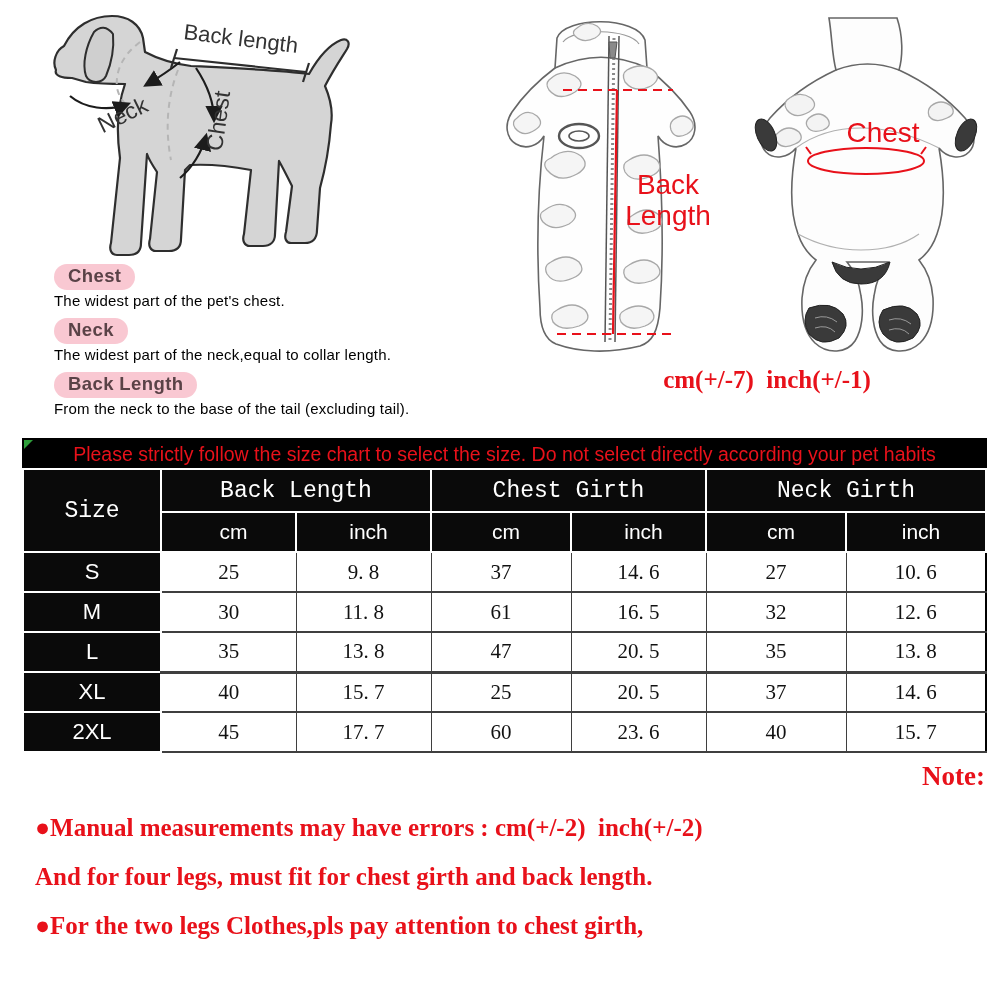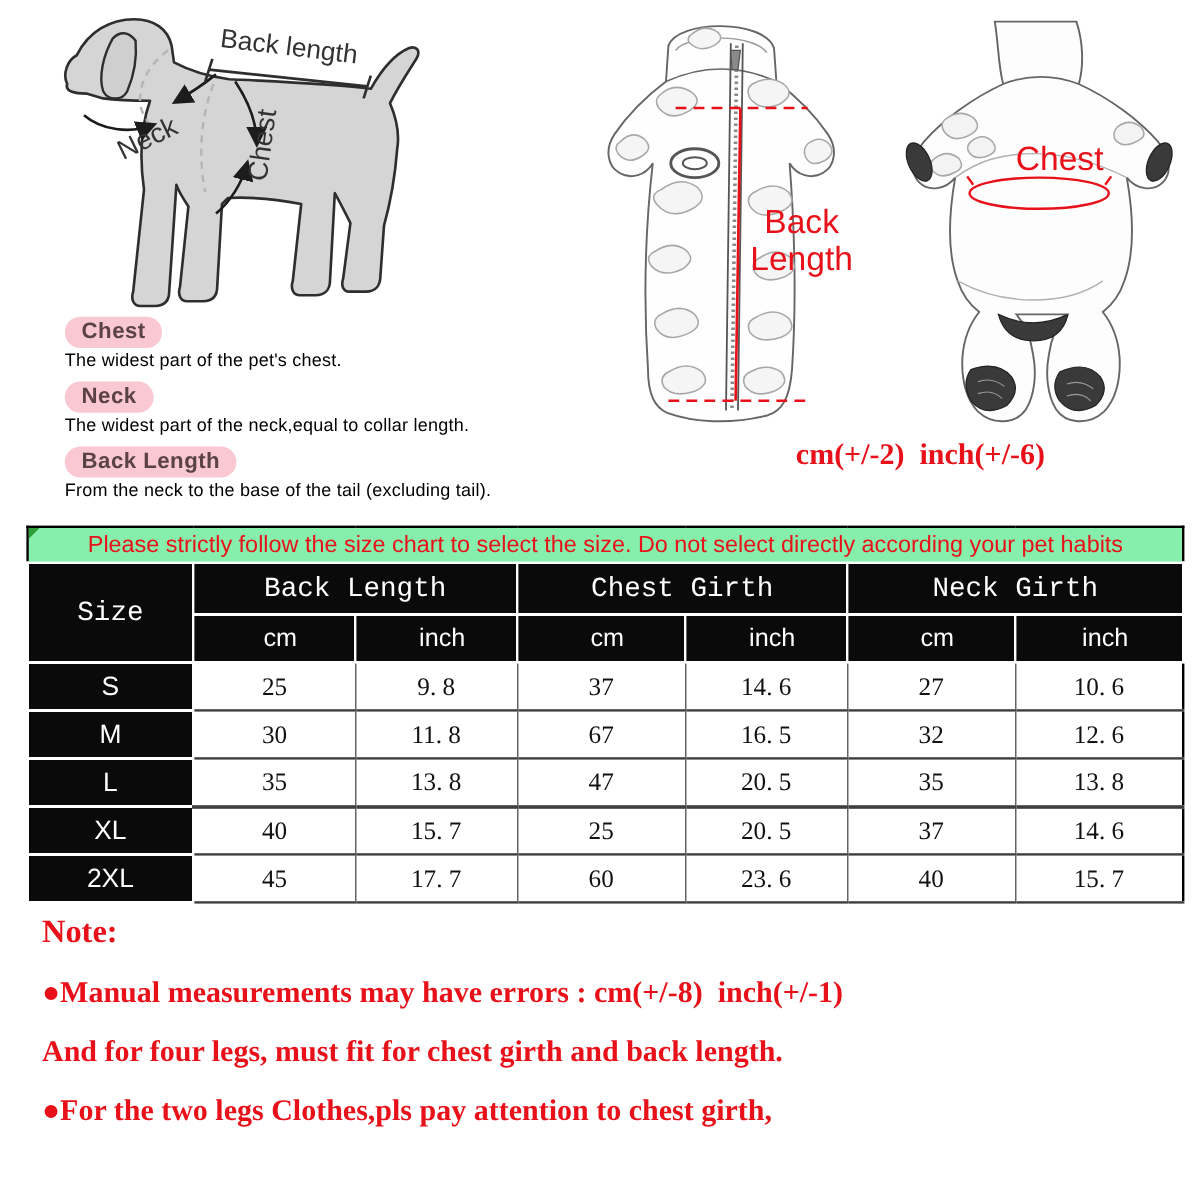--- a/index.html
+++ b/index.html
@@ -178,7 +178,7 @@
 
 <div id="front-label" class="abs red-label">Back Length</div>
 <div id="back-label" class="abs red-label">Chest</div>
-<div id="tolerance" class="abs">cm(+/-2)  inch(+/-6)</div>
+<div id="tolerance" class="abs">cm(+/-7)  inch(+/-1)</div>
 
 <div id="table-wrap" class="abs">
   <table>

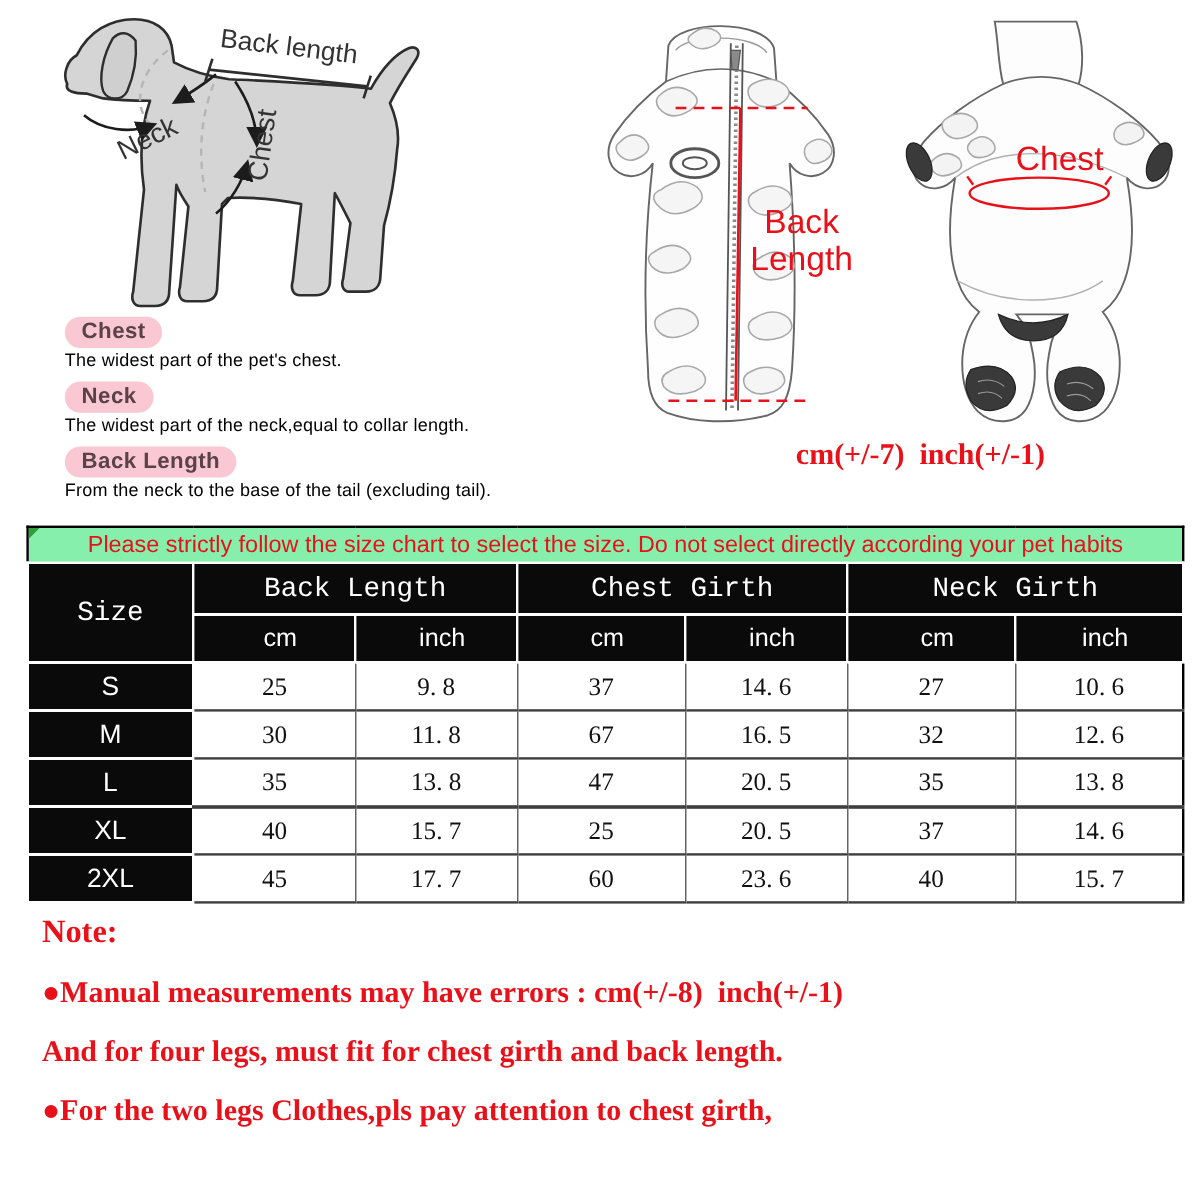--- a/index.html
+++ b/index.html
@@ -29,7 +29,7 @@
         border:2px solid #000;}
   td{text-align:center;vertical-align:middle;padding:0;overflow:hidden;}
   tr.warn-row{height:30px;}
-  td.warn{color:#e8111a;font-size:19.5px;background:#86efac;}
+  td.warn{color:#e8111a;font-size:19.5px;background:#000000;}
   tr.group-row{height:43px;font-family:Liberation Mono, monospace;}
   tr.unit-row{height:40px;}
   tr.data-row{height:40px;}

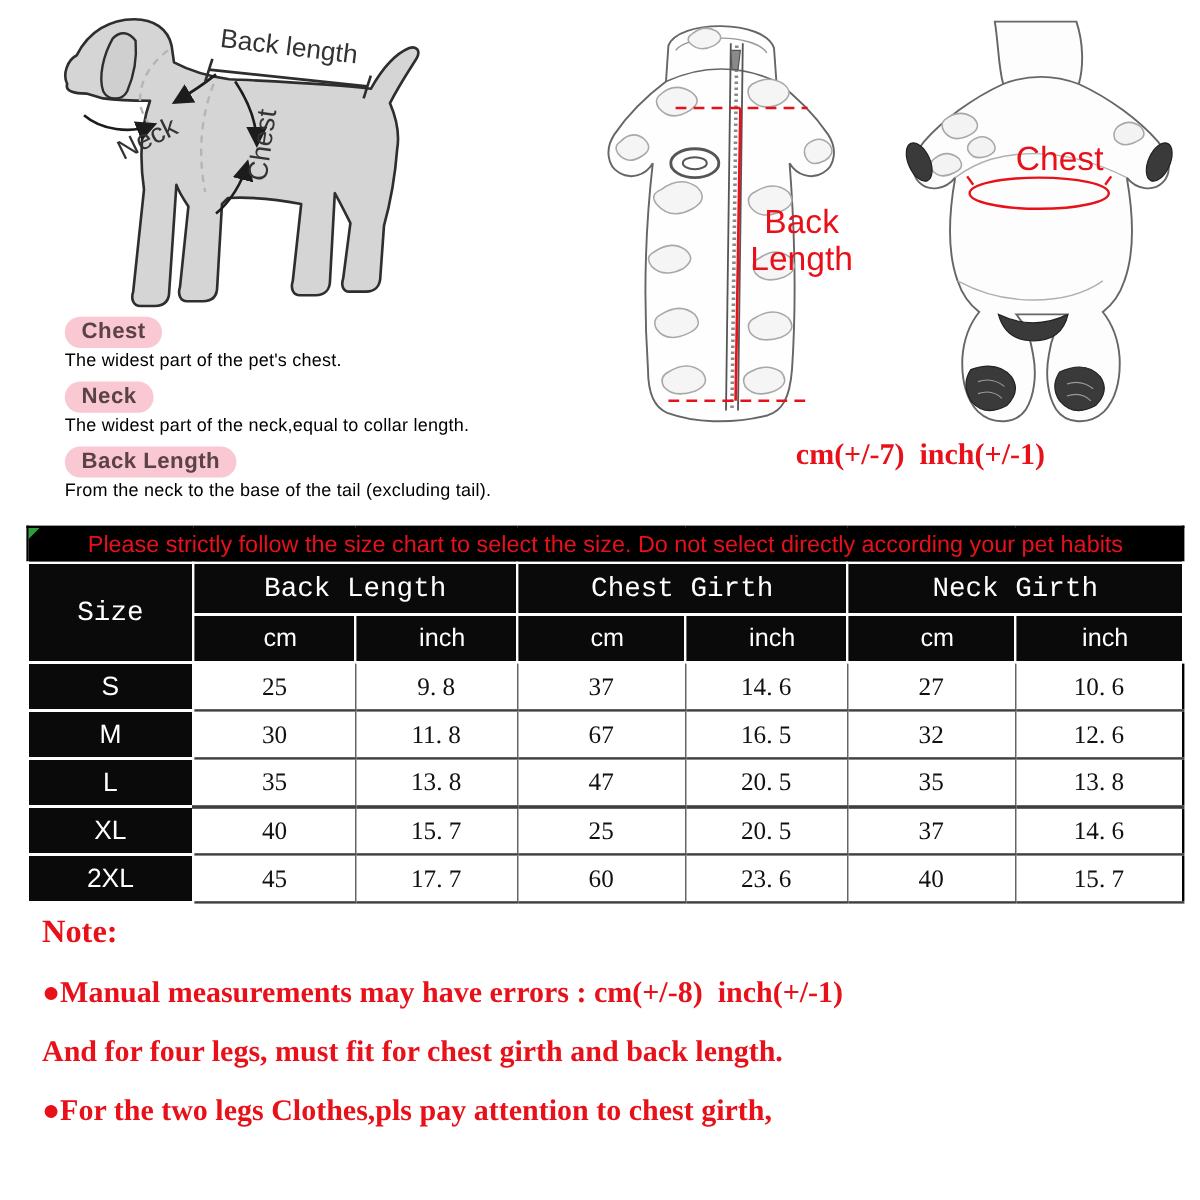--- a/index.html
+++ b/index.html
@@ -222,7 +222,7 @@
       <td class="sizecell">M</td>
       <td class="val">30</td>
       <td class="val">11. 8</td>
-      <td class="val">67</td>
+      <td class="val">61</td>
       <td class="val">16. 5</td>
       <td class="val">32</td>
       <td class="val">12. 6</td>

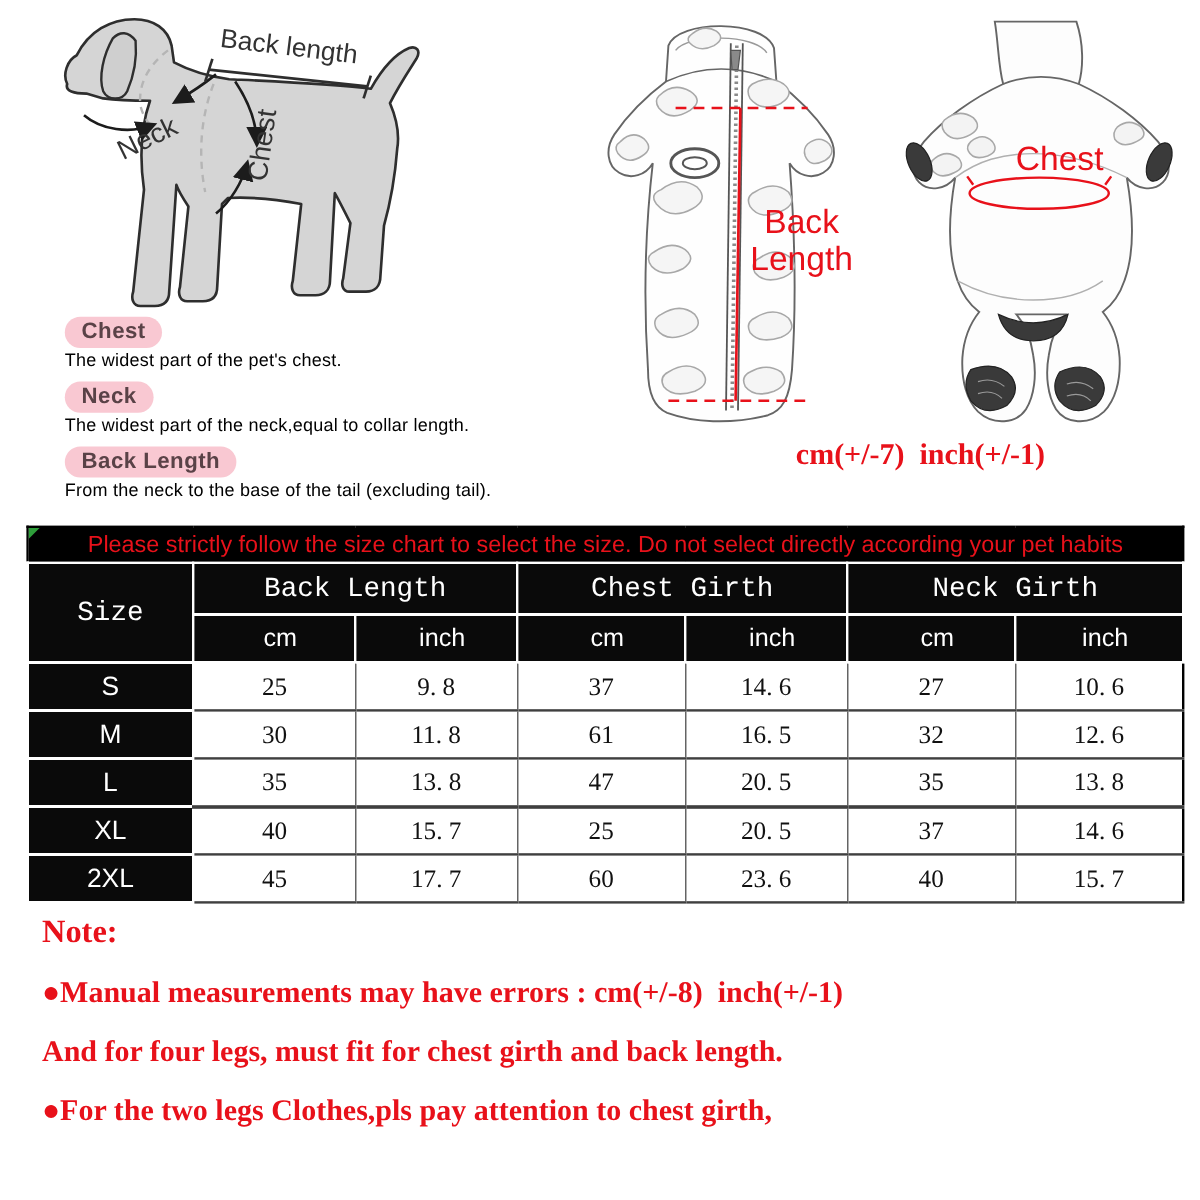--- a/index.html
+++ b/index.html
@@ -46,7 +46,7 @@
   
   #notes{left:35px;top:761px;width:950px;color:#e8111a;
          font-family:"Liberation Serif",serif;font-weight:bold;}
-  .note-title{font-size:27px;margin:0 0 22px 0;}
+  .note-title{font-size:27px;margin:0 0 22px 0;text-align:right;}
   .note-item{font-size:25px;margin:0 0 21px 0;white-space:pre-wrap;}
 
   svg text{font-family:"Liberation Sans",sans-serif;}

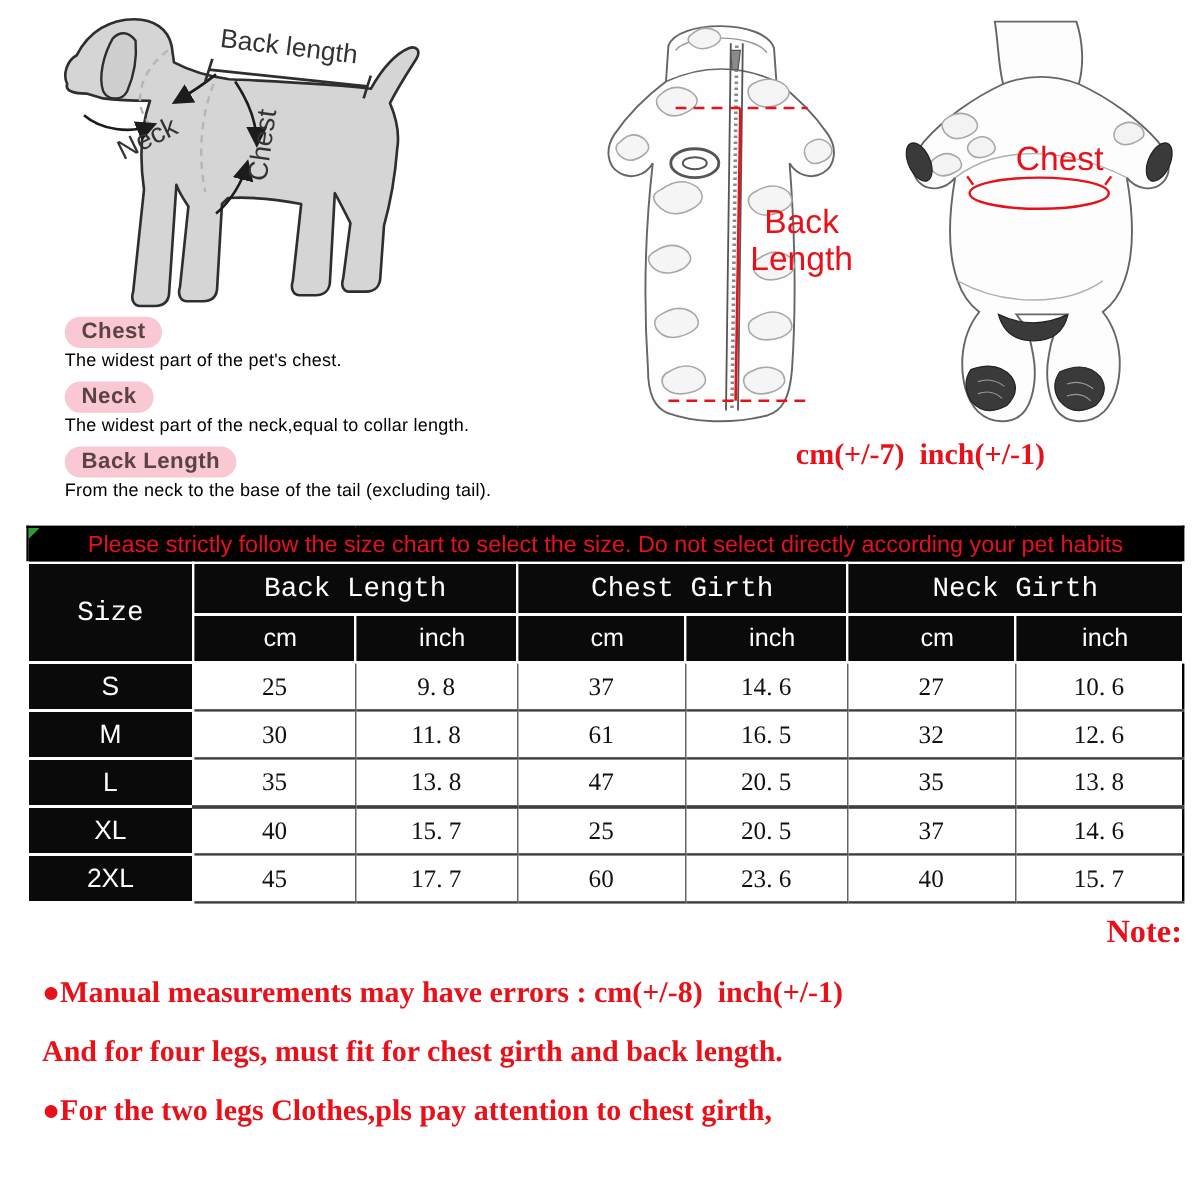--- a/index.html
+++ b/index.html
@@ -261,7 +261,7 @@
 
 <div id="notes" class="abs">
   <div class="note-title">Note:</div>
-  <div class="note-item">●Manual measurements may have errors : cm(+/-8)  inch(+/-1)</div>
+  <div class="note-item">●Manual measurements may have errors : cm(+/-2)  inch(+/-2)</div>
   <div class="note-item">And for four legs, must fit for chest girth and back length.</div>
   <div class="note-item">●For the two legs Clothes,pls pay attention to chest girth,</div>
 </div>

